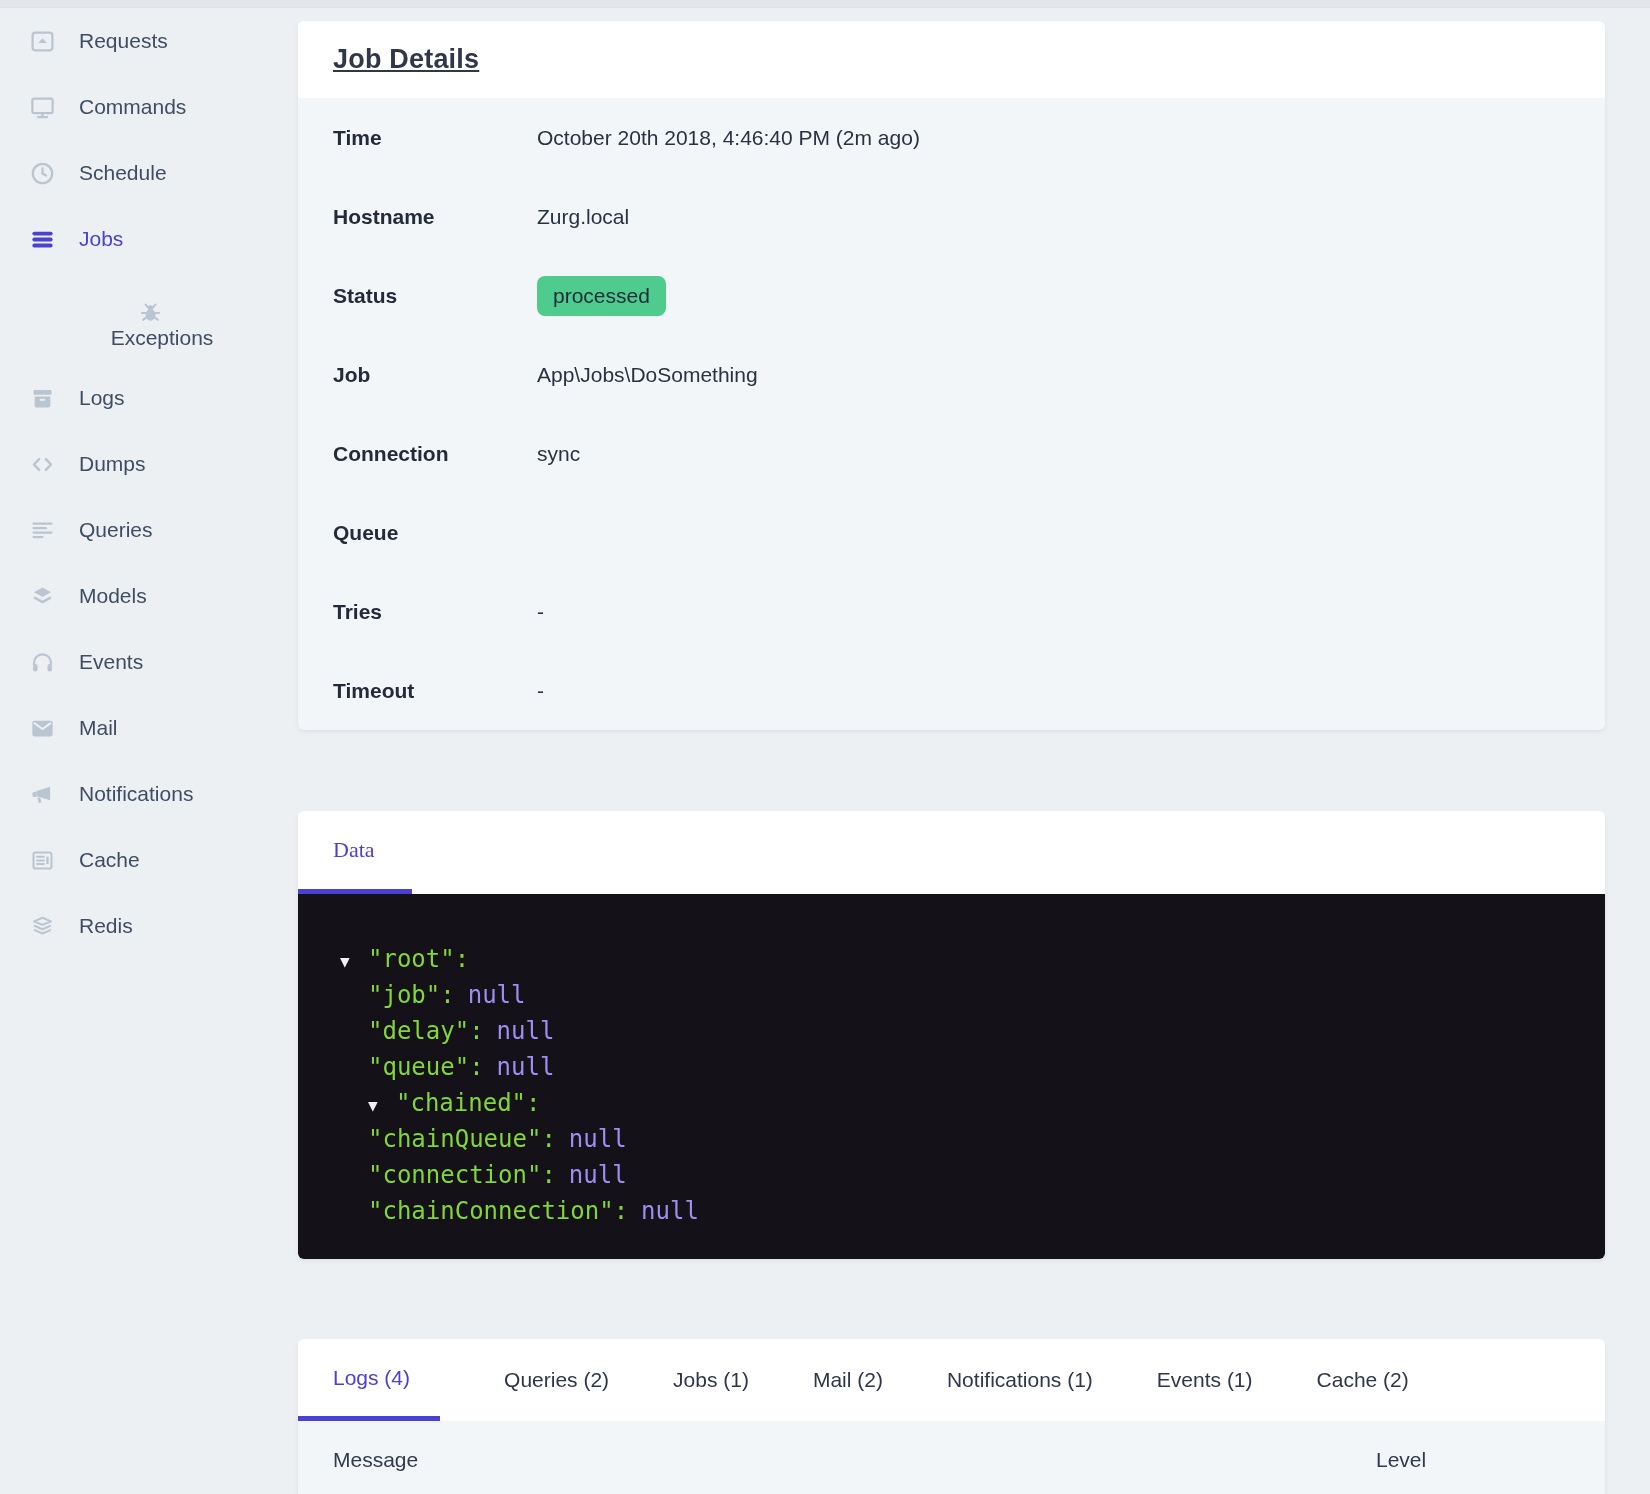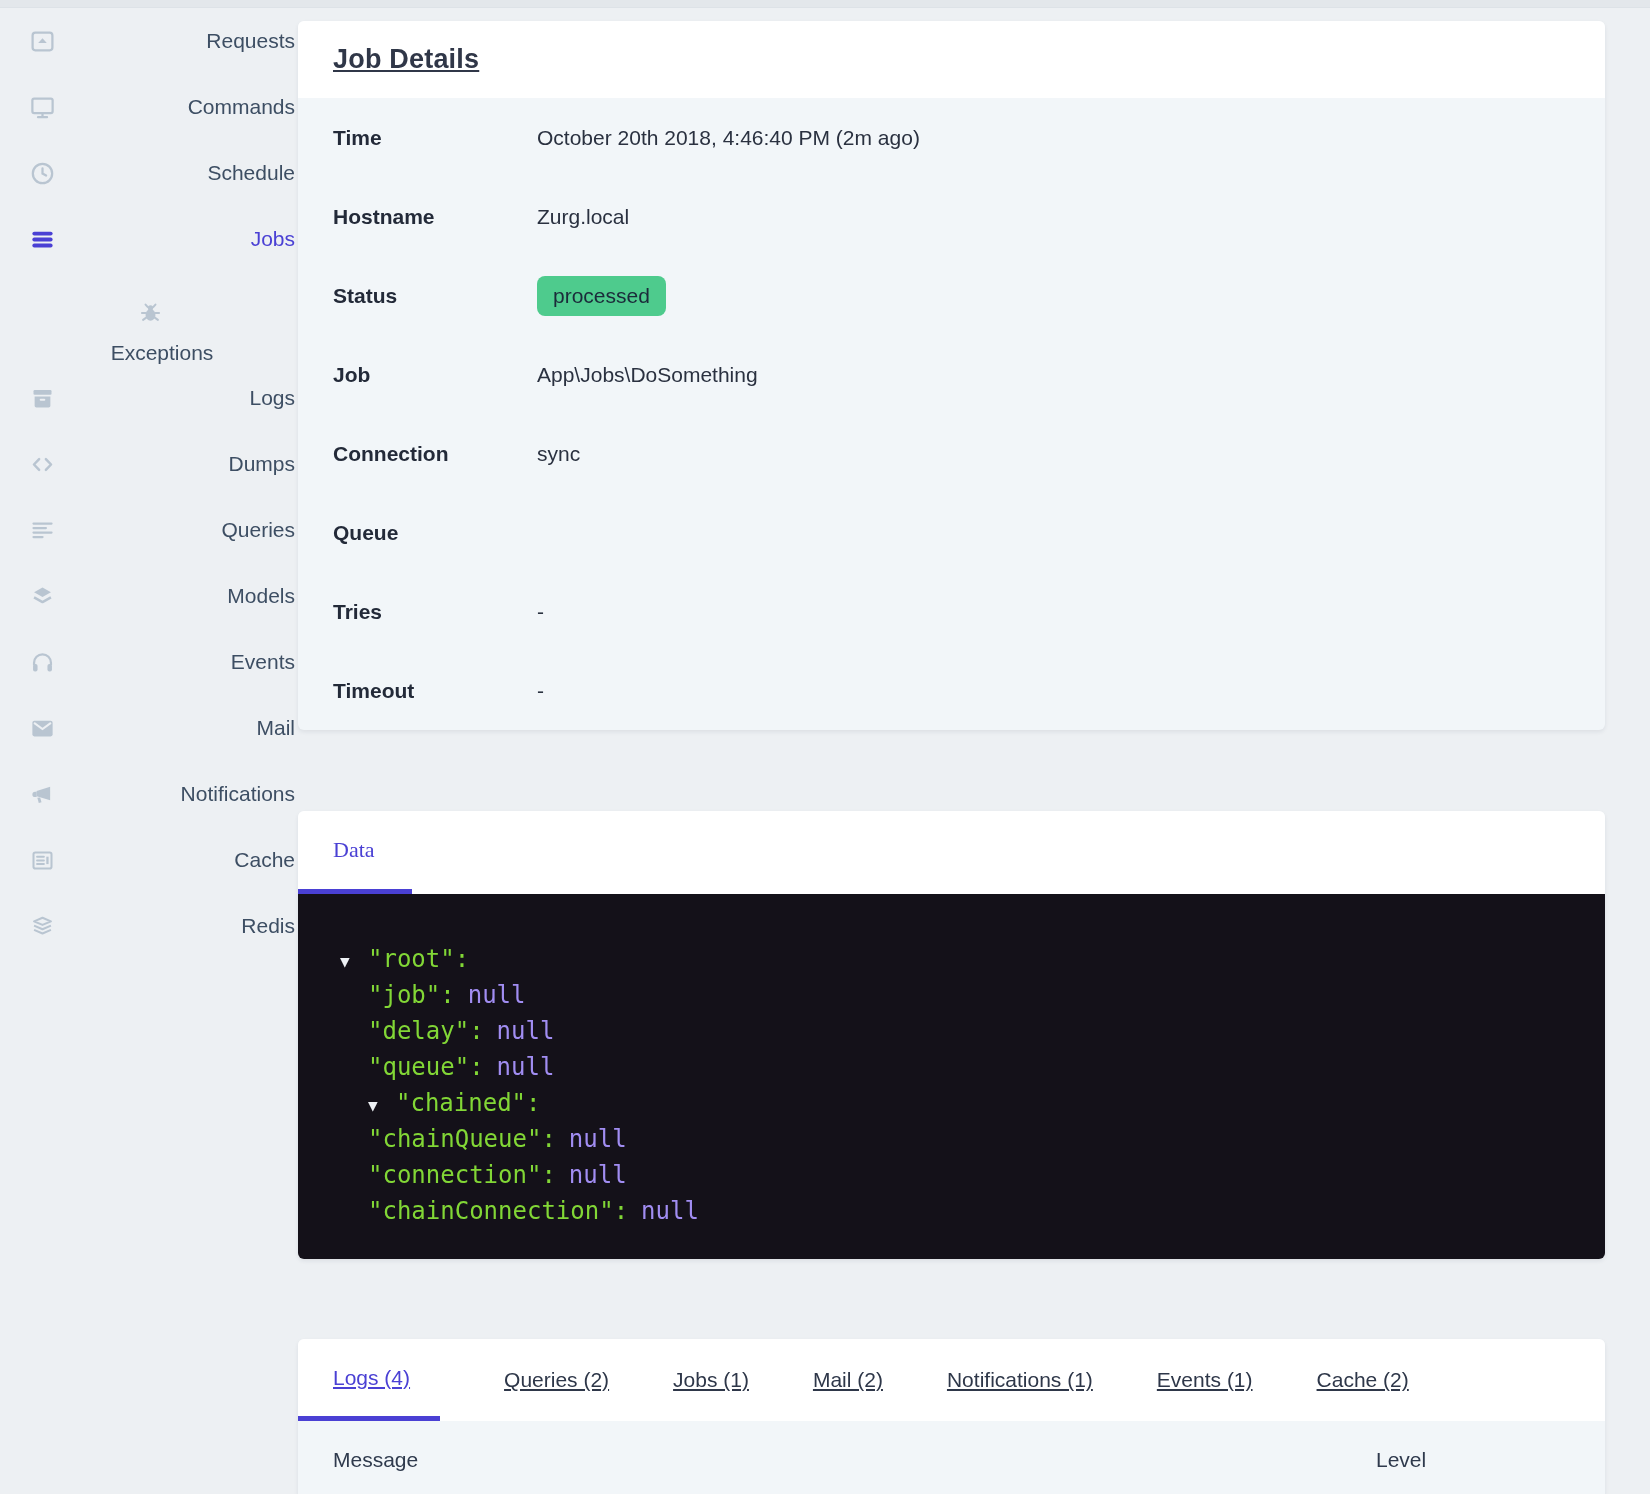--- a/index.html
+++ b/index.html
@@ -13,7 +13,7 @@
 
   
   .sidebar { position:absolute; left:0; top:8px; width:295px; }
-  .side-item { display:flex; align-items:center; height:66px; padding-left:29px; color:#3d4e63; font-size:21px; cursor:pointer;justify-content:space-between; }
+  .side-item { display:flex; align-items:center; height:66px; padding-left:29px; color:#3d4e63; font-size:21px; cursor:pointer; }
   .side-item .icon { width:27px; height:27px; margin-right:23px; color:#b9c5d1; display:flex; align-items:center; justify-content:center; flex:none; }
   .side-item .icon svg { width:100%; height:100%; display:block; }
   .side-item.active { color:var(--accent); }

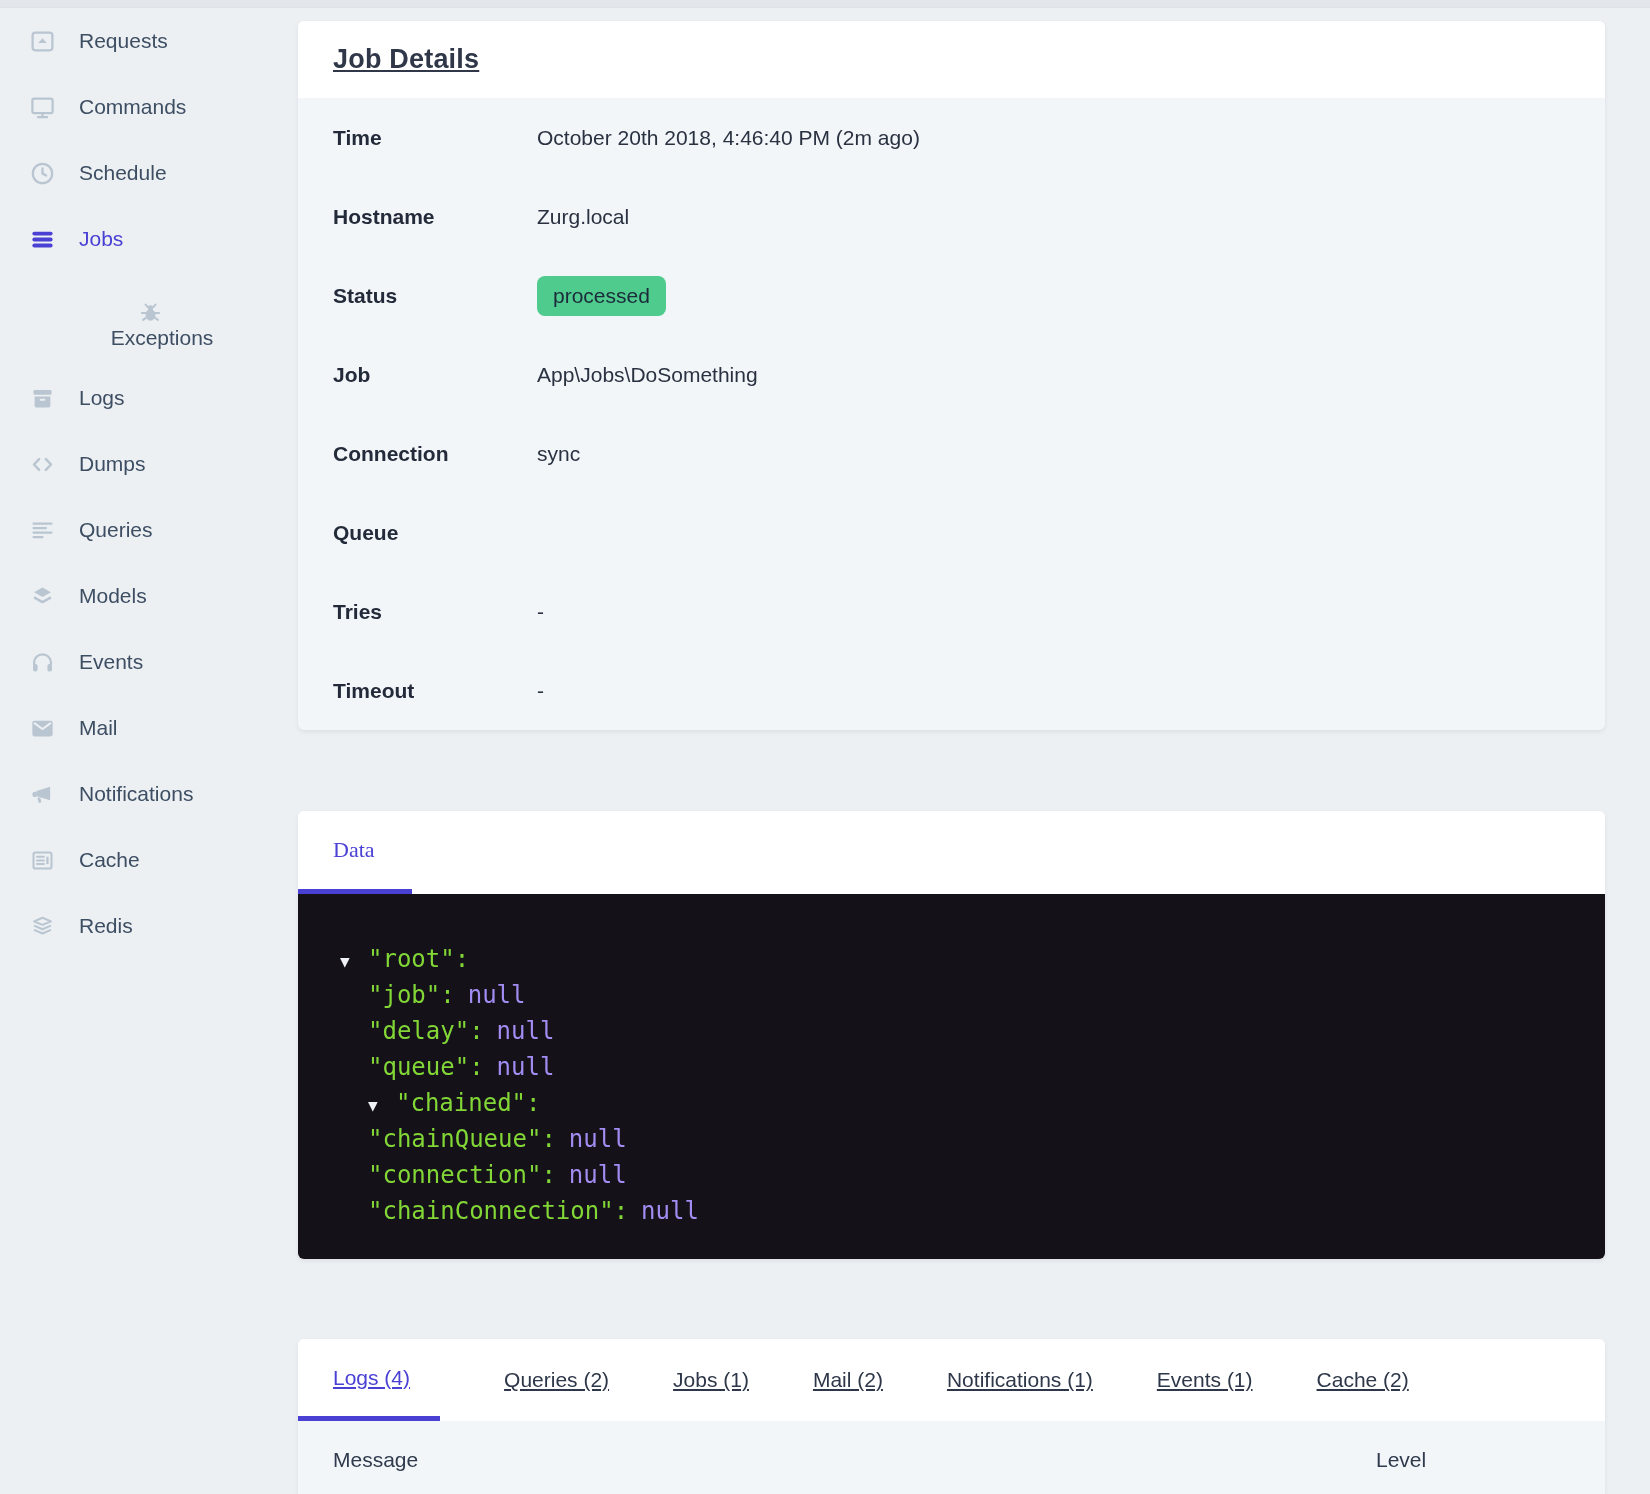--- a/index.html
+++ b/index.html
@@ -50,7 +50,7 @@
   
   .logs-card { margin-top:80px; }
   .logs-card .tab-header { height:82px; }
-  .rtab { display:flex; align-items:center; font-size:21px; color:#2e3749; margin-left:64px; cursor:pointer; box-sizing:border-box;text-decoration:underline; }
+  .rtab { display:flex; align-items:center; font-size:21px; color:#2e3749; margin-left:64px; cursor:pointer; box-sizing:border-box; }
   .rtab:first-child { margin-left:0; padding-left:35px; padding-right:30px; }
   .rtab.active { color:var(--accent); border-bottom:5px solid var(--accent); }
   .table-header { position:relative; height:78px; display:flex; align-items:center; padding-left:35px; font-size:21px; color:#2f3a4d; background:#f2f6f9; }

